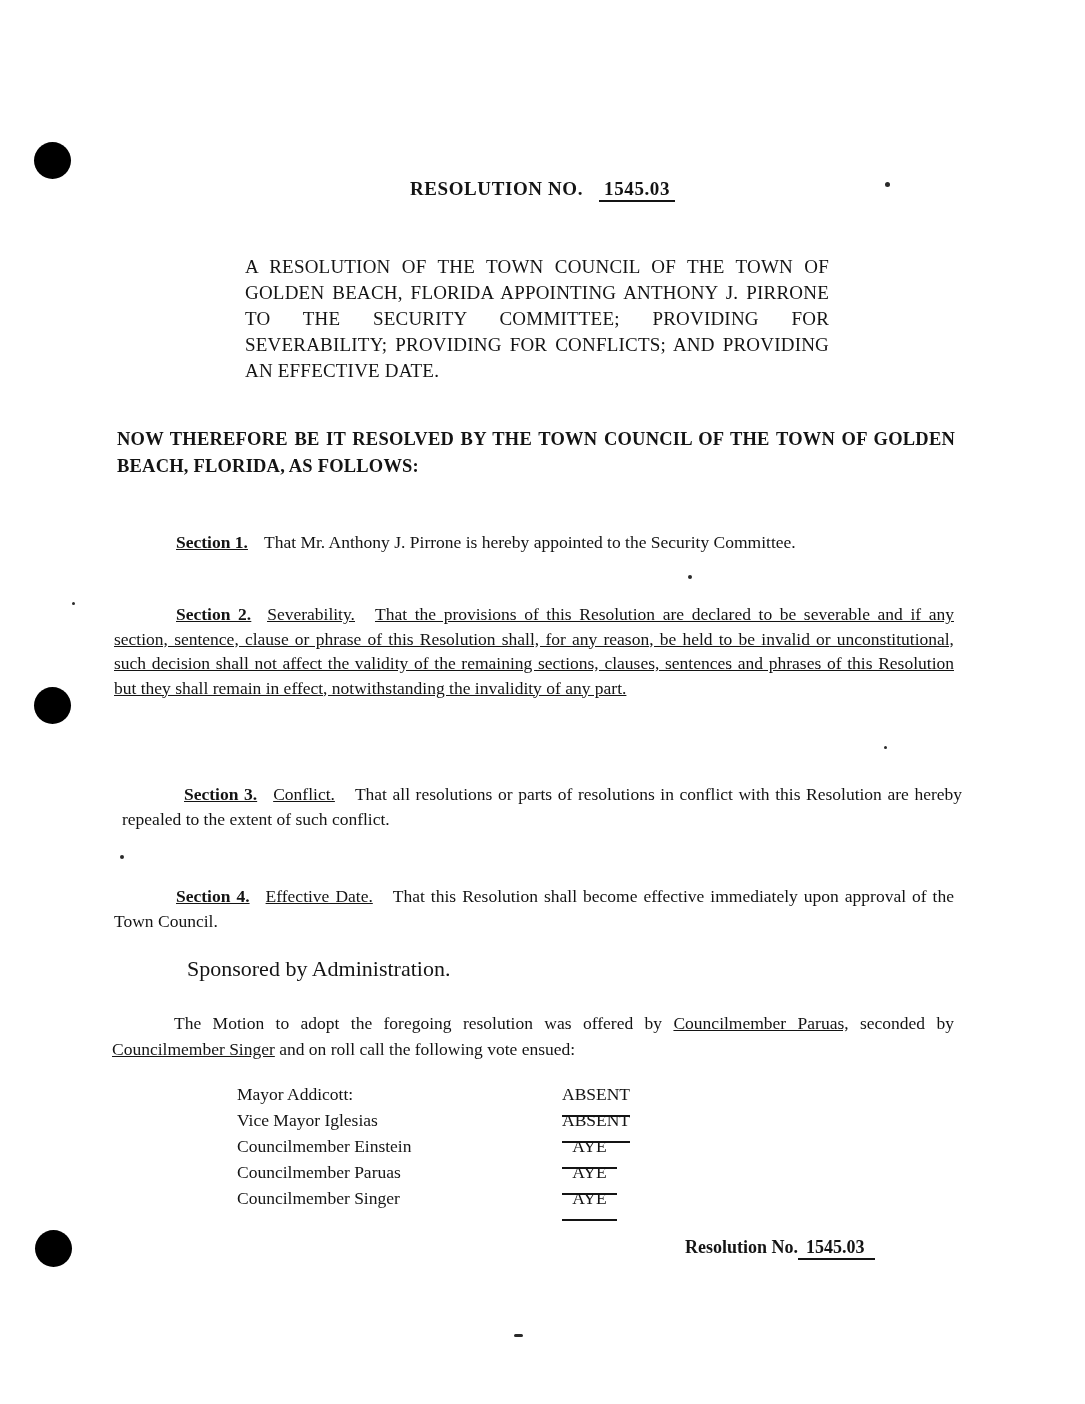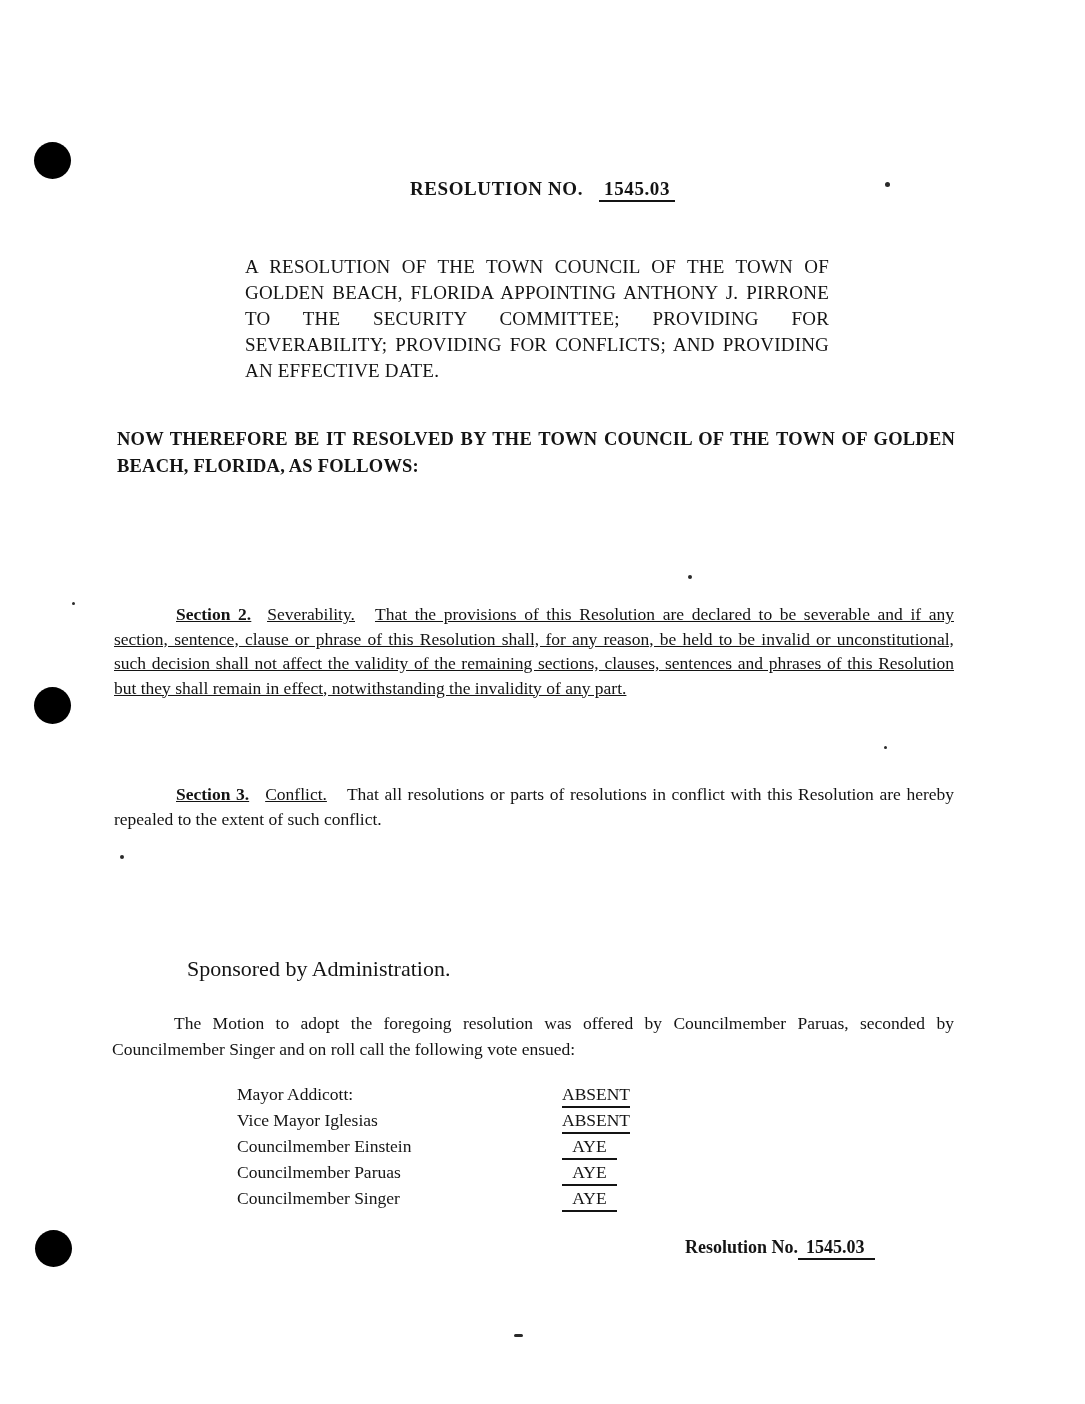--- a/index.html
+++ b/index.html
@@ -160,6 +160,9 @@
 
   <div class="abs resolved-clause" style="top:426px;">NOW THEREFORE BE IT RESOLVED BY THE TOWN COUNCIL OF THE TOWN OF GOLDEN BEACH, FLORIDA, AS FOLLOWS:</div>
 
+  <div class="abs para indent" style="top:530px;">
+    <span class="sec-head">Section 1.</span><span>That Mr. Anthony J. Pirrone is hereby appointed to the Security Committee.</span>
+  </div>
 
   <div class="abs para indent" style="top:602px;text-decoration:underline;">
     <span class="sec-head">Section 2.</span><span class="sec-sub">Severability.</span><span>That the provisions of this Resolution are declared to be severable and if any section, sentence, clause or phrase of this Resolution shall, for any reason, be held to be invalid or unconstitutional, such decision shall not affect the validity of the remaining sections, clauses, sentences and phrases of this Resolution but they shall remain in effect, notwithstanding the invalidity of any part.</span>

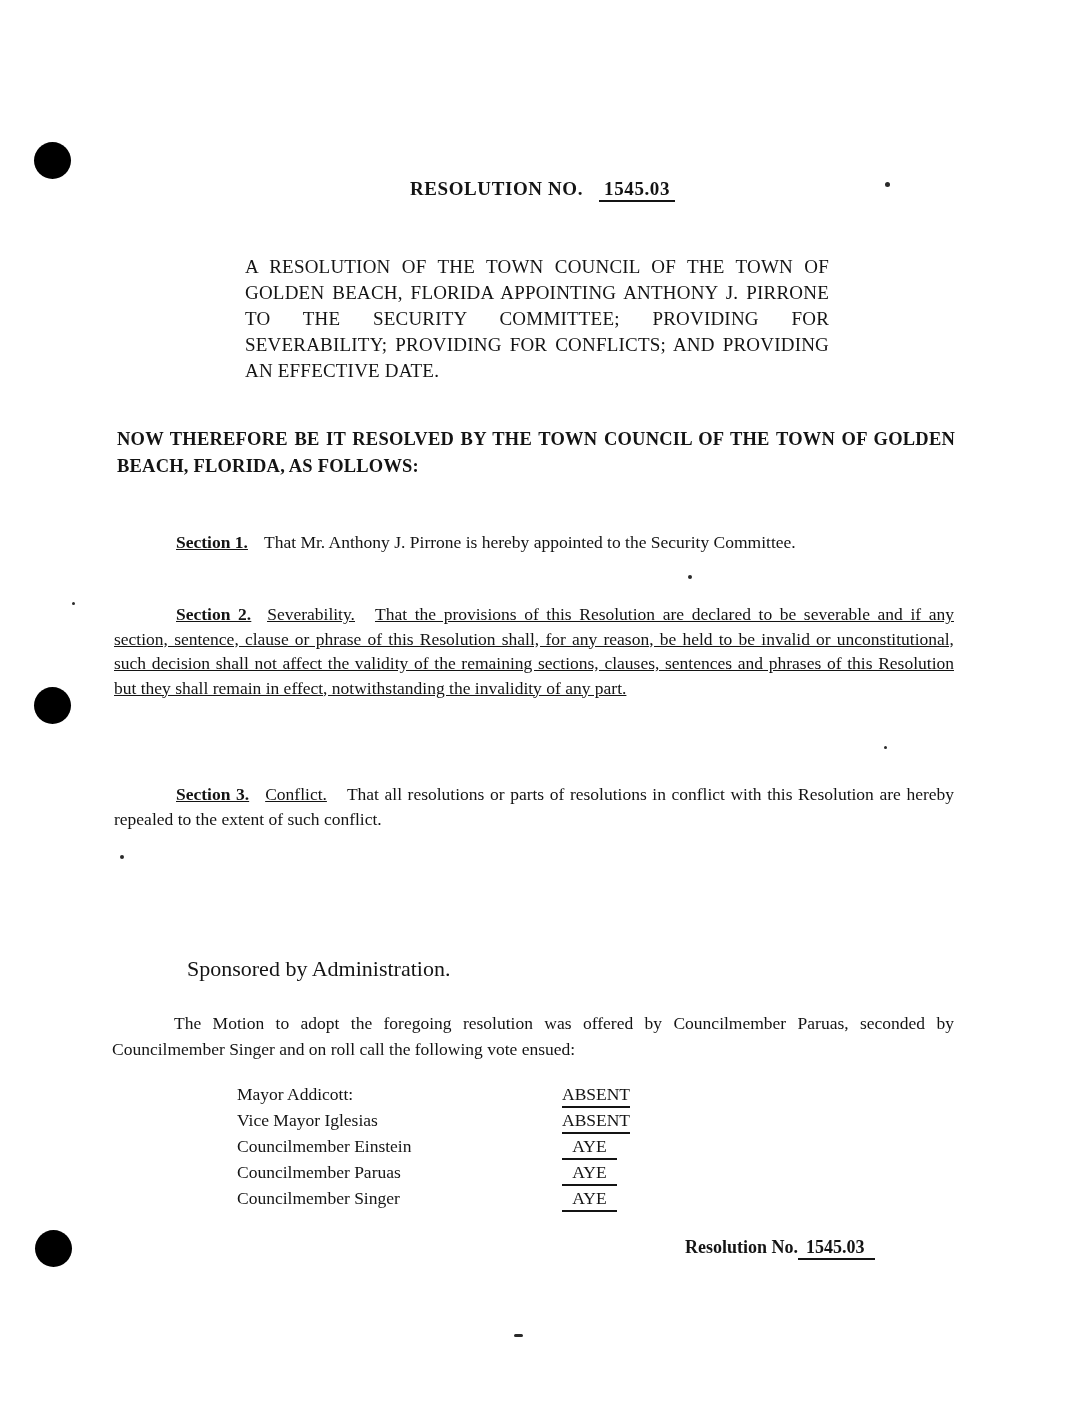--- a/index.html
+++ b/index.html
@@ -168,7 +168,7 @@
     <span class="sec-head">Section 2.</span><span class="sec-sub">Severability.</span><span>That the provisions of this Resolution are declared to be severable and if any section, sentence, clause or phrase of this Resolution shall, for any reason, be held to be invalid or unconstitutional, such decision shall not affect the validity of the remaining sections, clauses, sentences and phrases of this Resolution but they shall remain in effect, notwithstanding the invalidity of any part.</span>
   </div>
 
-  <div class="abs para indent" style="top:782px;">
+  <div class="abs para indent" style="top:782px;margin-left:8px;">
     <span class="sec-head">Section 3.</span><span class="sec-sub">Conflict.</span><span>That all resolutions or parts of resolutions in conflict with this Resolution are hereby repealed to the extent of such conflict.</span>
   </div>
 

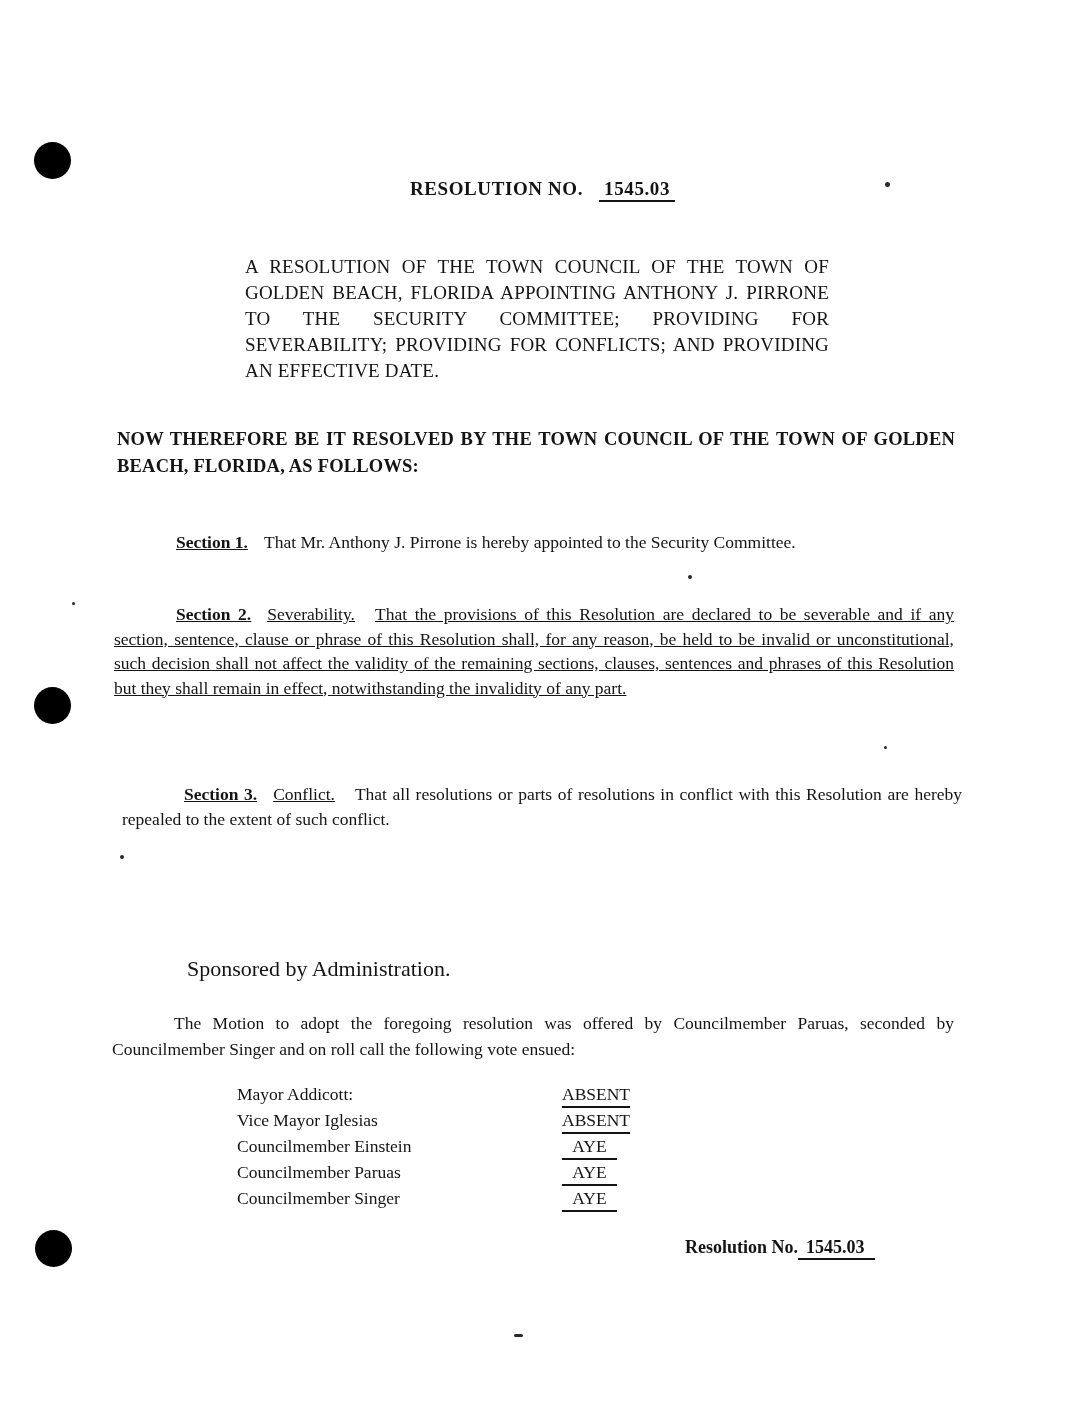--- a/index.html
+++ b/index.html
@@ -172,6 +172,9 @@
     <span class="sec-head">Section 3.</span><span class="sec-sub">Conflict.</span><span>That all resolutions or parts of resolutions in conflict with this Resolution are hereby repealed to the extent of such conflict.</span>
   </div>
 
+  <div class="abs para indent" style="top:884px;">
+    <span class="sec-head">Section 4.</span><span class="sec-sub">Effective Date.</span><span>That this Resolution shall become effective immediately upon approval of the Town Council.</span>
+  </div>
 
   <div class="abs sponsored" style="top:956px;">Sponsored by Administration.</div>
 

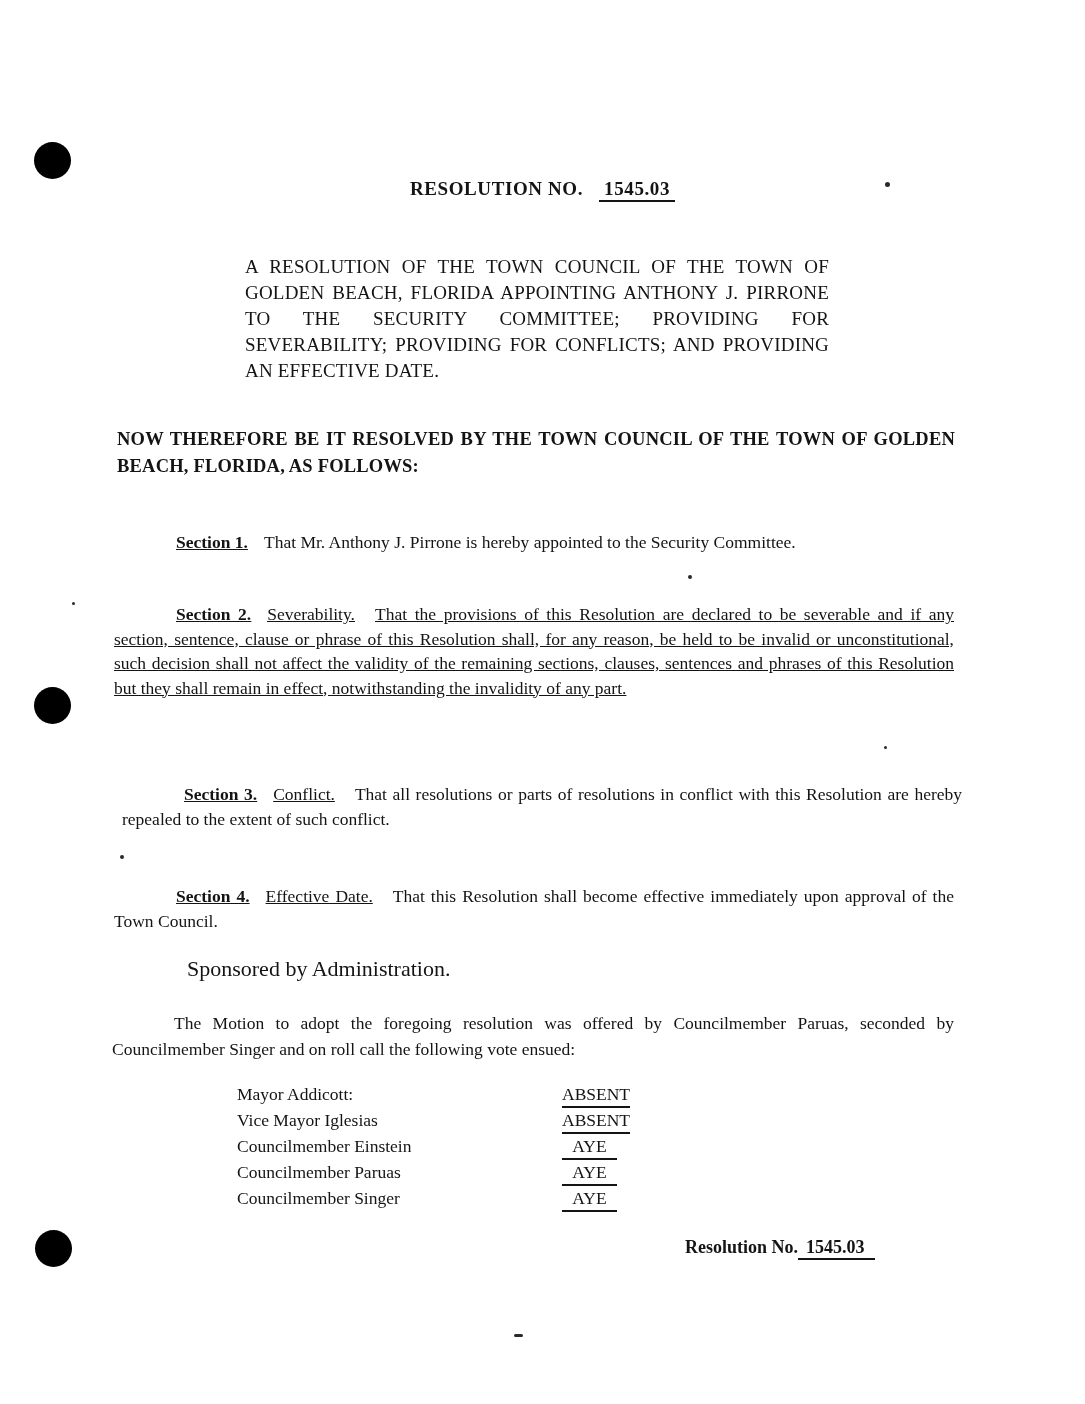--- a/index.html
+++ b/index.html
@@ -98,7 +98,7 @@
     line-height: 26px;
     text-align: justify;
   }
-  .uline { }
+  .uline { text-decoration: underline; }
 
   .roll-call {
     left: 237px;

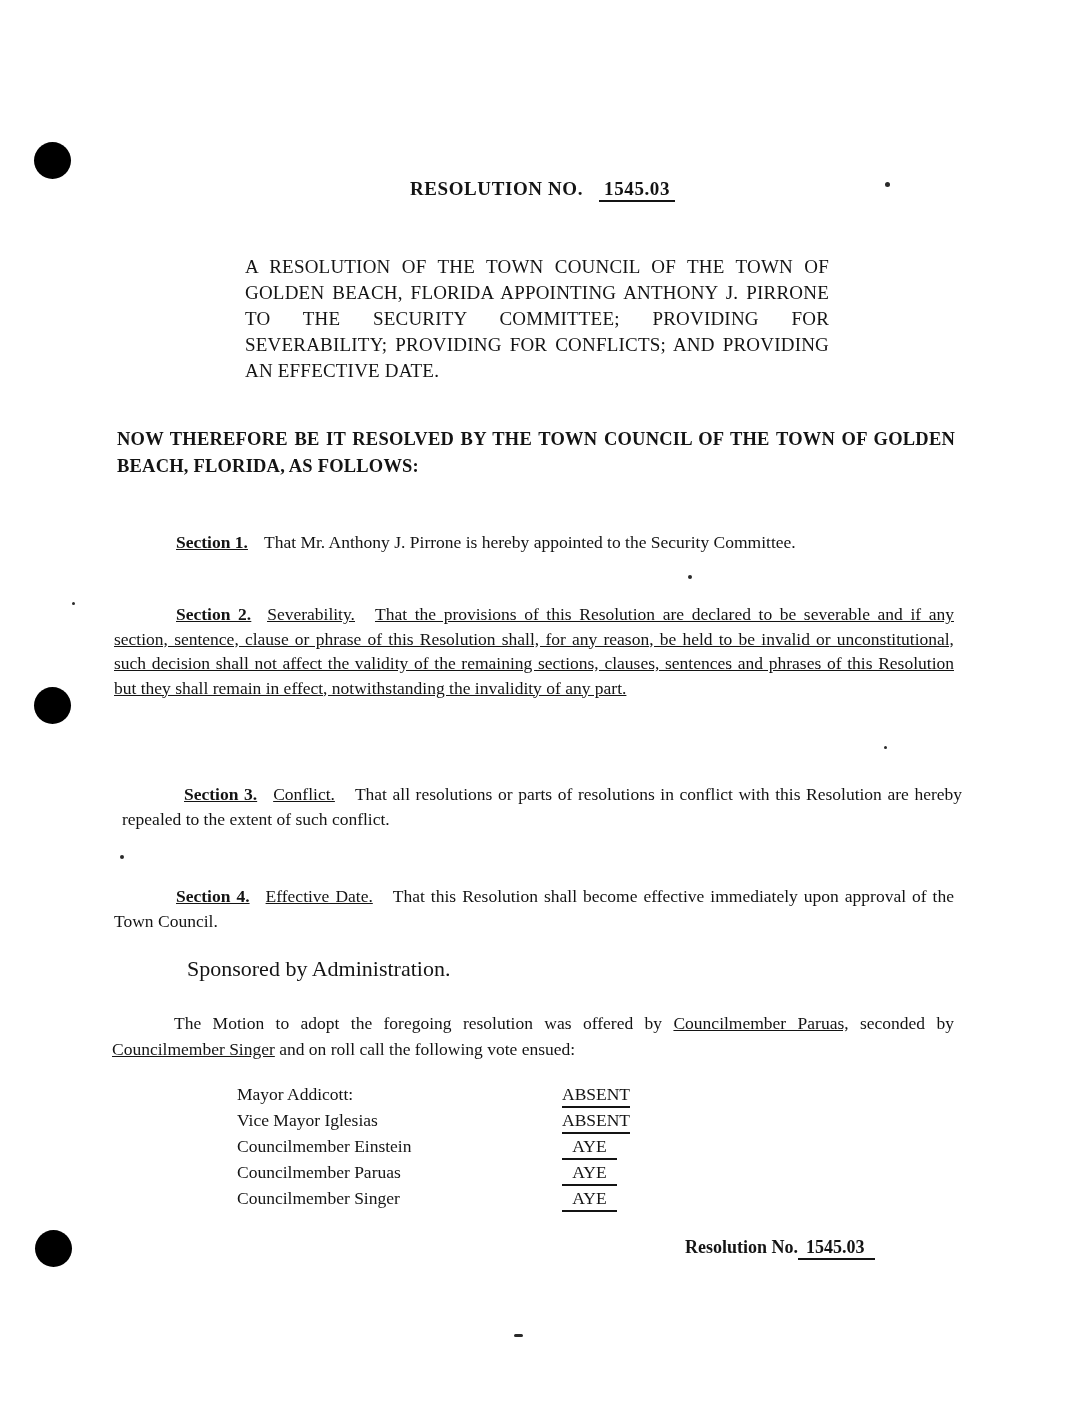--- a/index.html
+++ b/index.html
@@ -120,7 +120,7 @@
     width: 86px;
     text-align: center;
     border-bottom: 2px solid #141414;
-    padding-bottom: 1px;
+    padding-bottom: 10px;
   }
 
   .footer-line {

